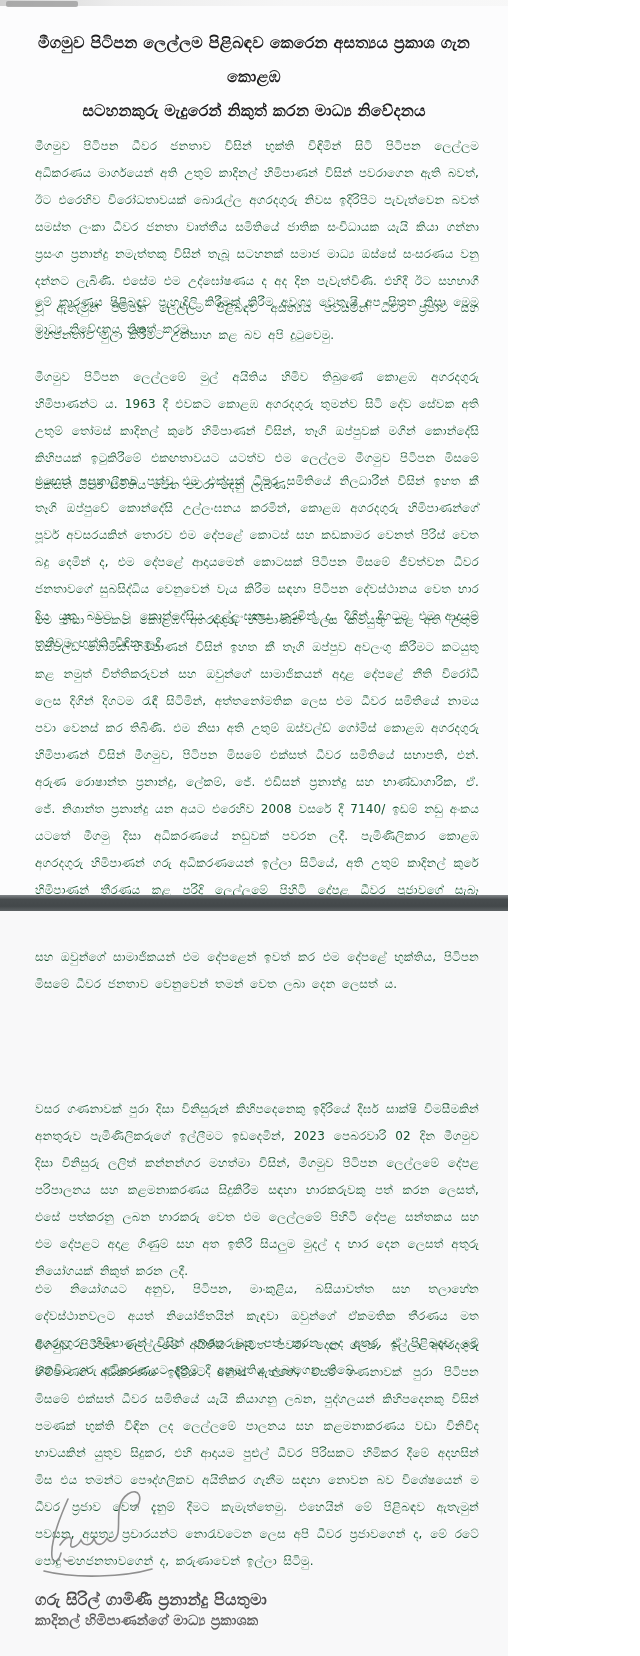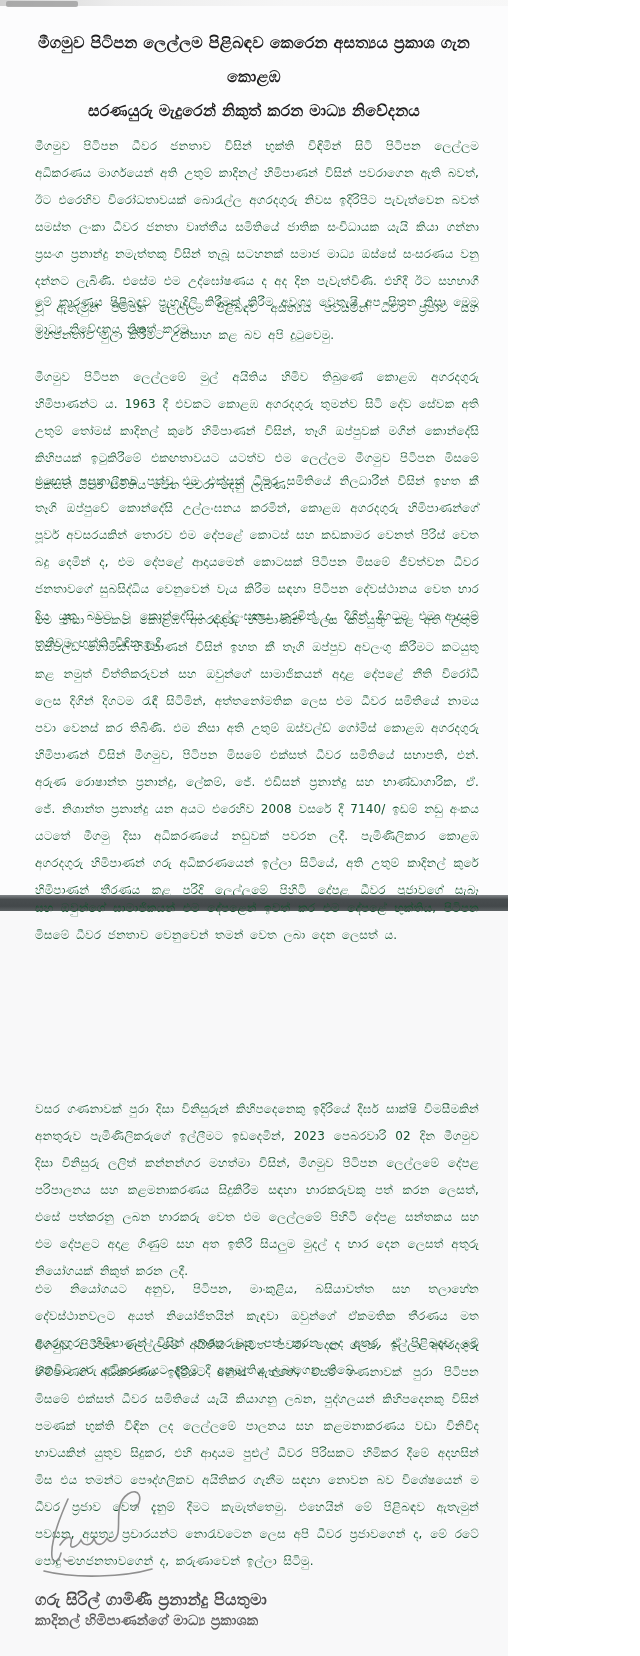--- a/index.html
+++ b/index.html
@@ -66,7 +66,7 @@
 
   <div class="title-block">
     <div>මීගමුව පිටිපන ලෙල්ලම පිළිබඳව කෙරෙන අසත්‍යය ප්‍රකාශ ගැන කොළඹ</div>
-    <div>සරණයුරු මැදුරෙන් නිකුත් කරන මාධ්‍ය නිවේදනය</div>
+    <div>සටහනකුරු මැදුරෙන් නිකුත් කරන මාධ්‍ය නිවේදනය</div>
   </div>
 
   <div class="para" style="top:133px;">මීගමුව පිටිපන ධීවර ජනතාව විසින් භුක්ති විඳිමින් සිටි පිටිපන ලෙල්ලම අධිකරණය මාර්ගයෙන් අති උතුම් කාදිනල් හිමිපාණන් විසින් පවරාගෙන ඇති බවත්, ඊට එරෙහිව විරෝධතාවයක් බොරැල්ල අගරදගුරු නිවස ඉදිරිපිට පැවැත්වෙන බවත් සමස්ත ලංකා ධීවර ජනතා වෘත්තීය සමිතියේ ජාතික සංවිධායක යැයි කියා ගන්නා ප්‍රසංග ප්‍රනාන්දු නමැත්තකු විසින් තැබූ සටහනක් සමාජ මාධ්‍ය ඔස්සේ සංසරණය වනු දන්නට ලැබිණි. එසේම එම උද්ඝෝෂණය ද අද දින පැවැත්විණි. එහිදී ඊට සහභාගී වූ ඇතැමුන් පිටිපන ලෙල්ලම පිළිබඳව අසත්‍යය පවසමින් ධීවර ප්‍රජාව සහ මහජනතාව මුලා කිරීමට උත්සාහ කළ බව අපි දුටුවෙමු.</div>

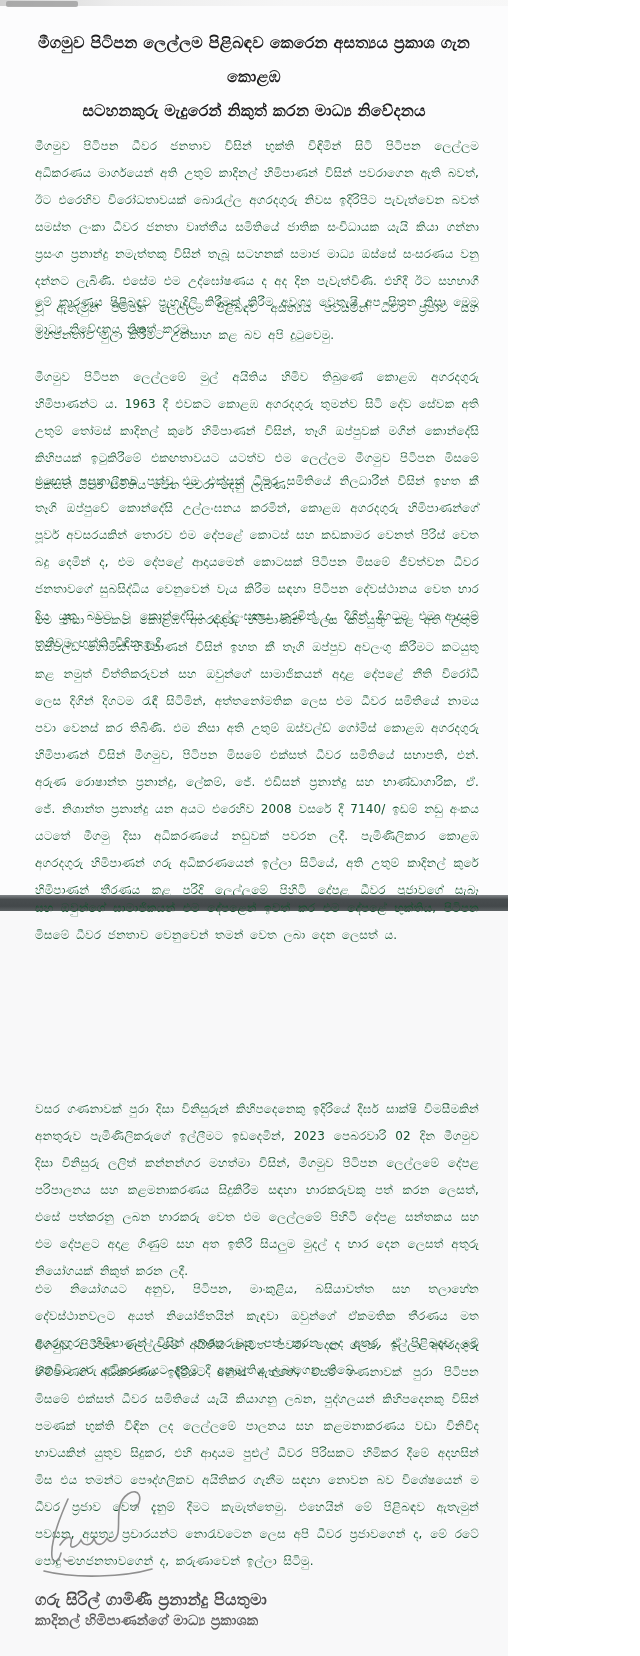--- a/index.html
+++ b/index.html
@@ -78,7 +78,7 @@
   <div class="separator"></div>
   <div class="page2-tint"></div>
 
-  <div class="para" style="top:895px;">සහ ඔවුන්ගේ සාමාජිකයන් එම දේපළෙන් ඉවත් කර එම දේපළේ භුක්තිය, පිටිපන මිසමේ ධීවර ජනතාව වෙනුවෙන් තමන් වෙත ලබා දෙන ලෙසත් ය.</div>
+  <div class="para" style="top:944px;">සහ ඔවුන්ගේ සාමාජිකයන් එම දේපළෙන් ඉවත් කර එම දේපළේ භුක්තිය, පිටිපන මිසමේ ධීවර ජනතාව වෙනුවෙන් තමන් වෙත ලබා දෙන ලෙසත් ය.</div>
   <div class="para" style="top:1096px;">වසර ගණනාවක් පුරා දිසා විනිසුරුන් කිහිපදෙනෙකු ඉදිරියේ දීර්ඝ සාක්ෂි විමසීමකින් අනතුරුව පැමිණිලිකරුගේ ඉල්ලීමට ඉඩදෙමින්, 2023 පෙබරවාරි 02 දින මීගමුව දිසා විනිසුරු ලලිත් කන්නන්ගර මහත්මා විසින්, මීගමුව පිටිපන ලෙල්ලමේ දේපළ පරිපාලනය සහ කළමනාකරණය සිදුකිරීම සඳහා භාරකරුවකු පත් කරන ලෙසත්, එසේ පත්කරනු ලබන භාරකරු වෙත එම ලෙල්ලමේ පිහිටි දේපළ සන්තකය සහ එම දේපළට අදාළ ගිණුම් සහ අත ඉතිරි සියලුම මුදල් ද භාර දෙන ලෙසත් අතුරු නියෝගයක් නිකුත් කරන ලදී.</div>
   <div class="para" style="top:1276px;">එම නියෝගයට අනුව, පිටිපන, මාංකුළිය, බසියාවත්ත සහ තලාහේන දේවස්ථානවලට අයත් නියෝජිතයින් කැඳවා ඔවුන්ගේ ඒකමතික තීරණය මත අගරදගුරු හිමිපාණන් විසින් භාරකරුවකු පත් කරන ලද අතර, ඒ පිළිබඳව මේ වනවිට ගරු අධිකරණයට දැනුම් දී අනුමැතිය ලබාගෙන තිබේ.</div>
   <div class="para" style="top:1332px;">මීගමුව පිටිපන ලෙල්ලමේ අයිතිය නැවත පවරා දෙන ලෙස, ඉල්ලා අගරදගුරු හිමිපාණන් අධිකරණය ඉදිරියට ගොස් ඇත්තේ, වසර ගණනාවක් පුරා පිටිපන මිසමේ එක්සත් ධීවර සමිතියේ යැයි කියාගනු ලබන, පුද්ගලයන් කිහිපදෙනකු විසින් පමණක් භුක්ති විඳින ලද ලෙල්ලමේ පාලනය සහ කළමනාකරණය වඩා විනිවිද භාවයකින් යුතුව සිදුකර, එහි ආදායම පුළුල් ධීවර පිරිසකට හිමිකර දීමේ අදහසින් මිස එය තමන්ට පෞද්ගලිකව අයිතිකර ගැනීම සඳහා නොවන බව විශේෂයෙන් ම ධීවර ප්‍රජාව වෙත දැනුම් දීමට කැමැත්තෙමු. එහෙයින් මේ පිළිබඳව ඇතැමුන් පවසන, අසත්‍ය ප්‍රචාරයන්ට නොරැවටෙන ලෙස අපි ධීවර ප්‍රජාවගෙන් ද, මේ රටේ පොදු මහජනතාවගෙන් ද, කරුණාවෙන් ඉල්ලා සිටිමු.</div>

